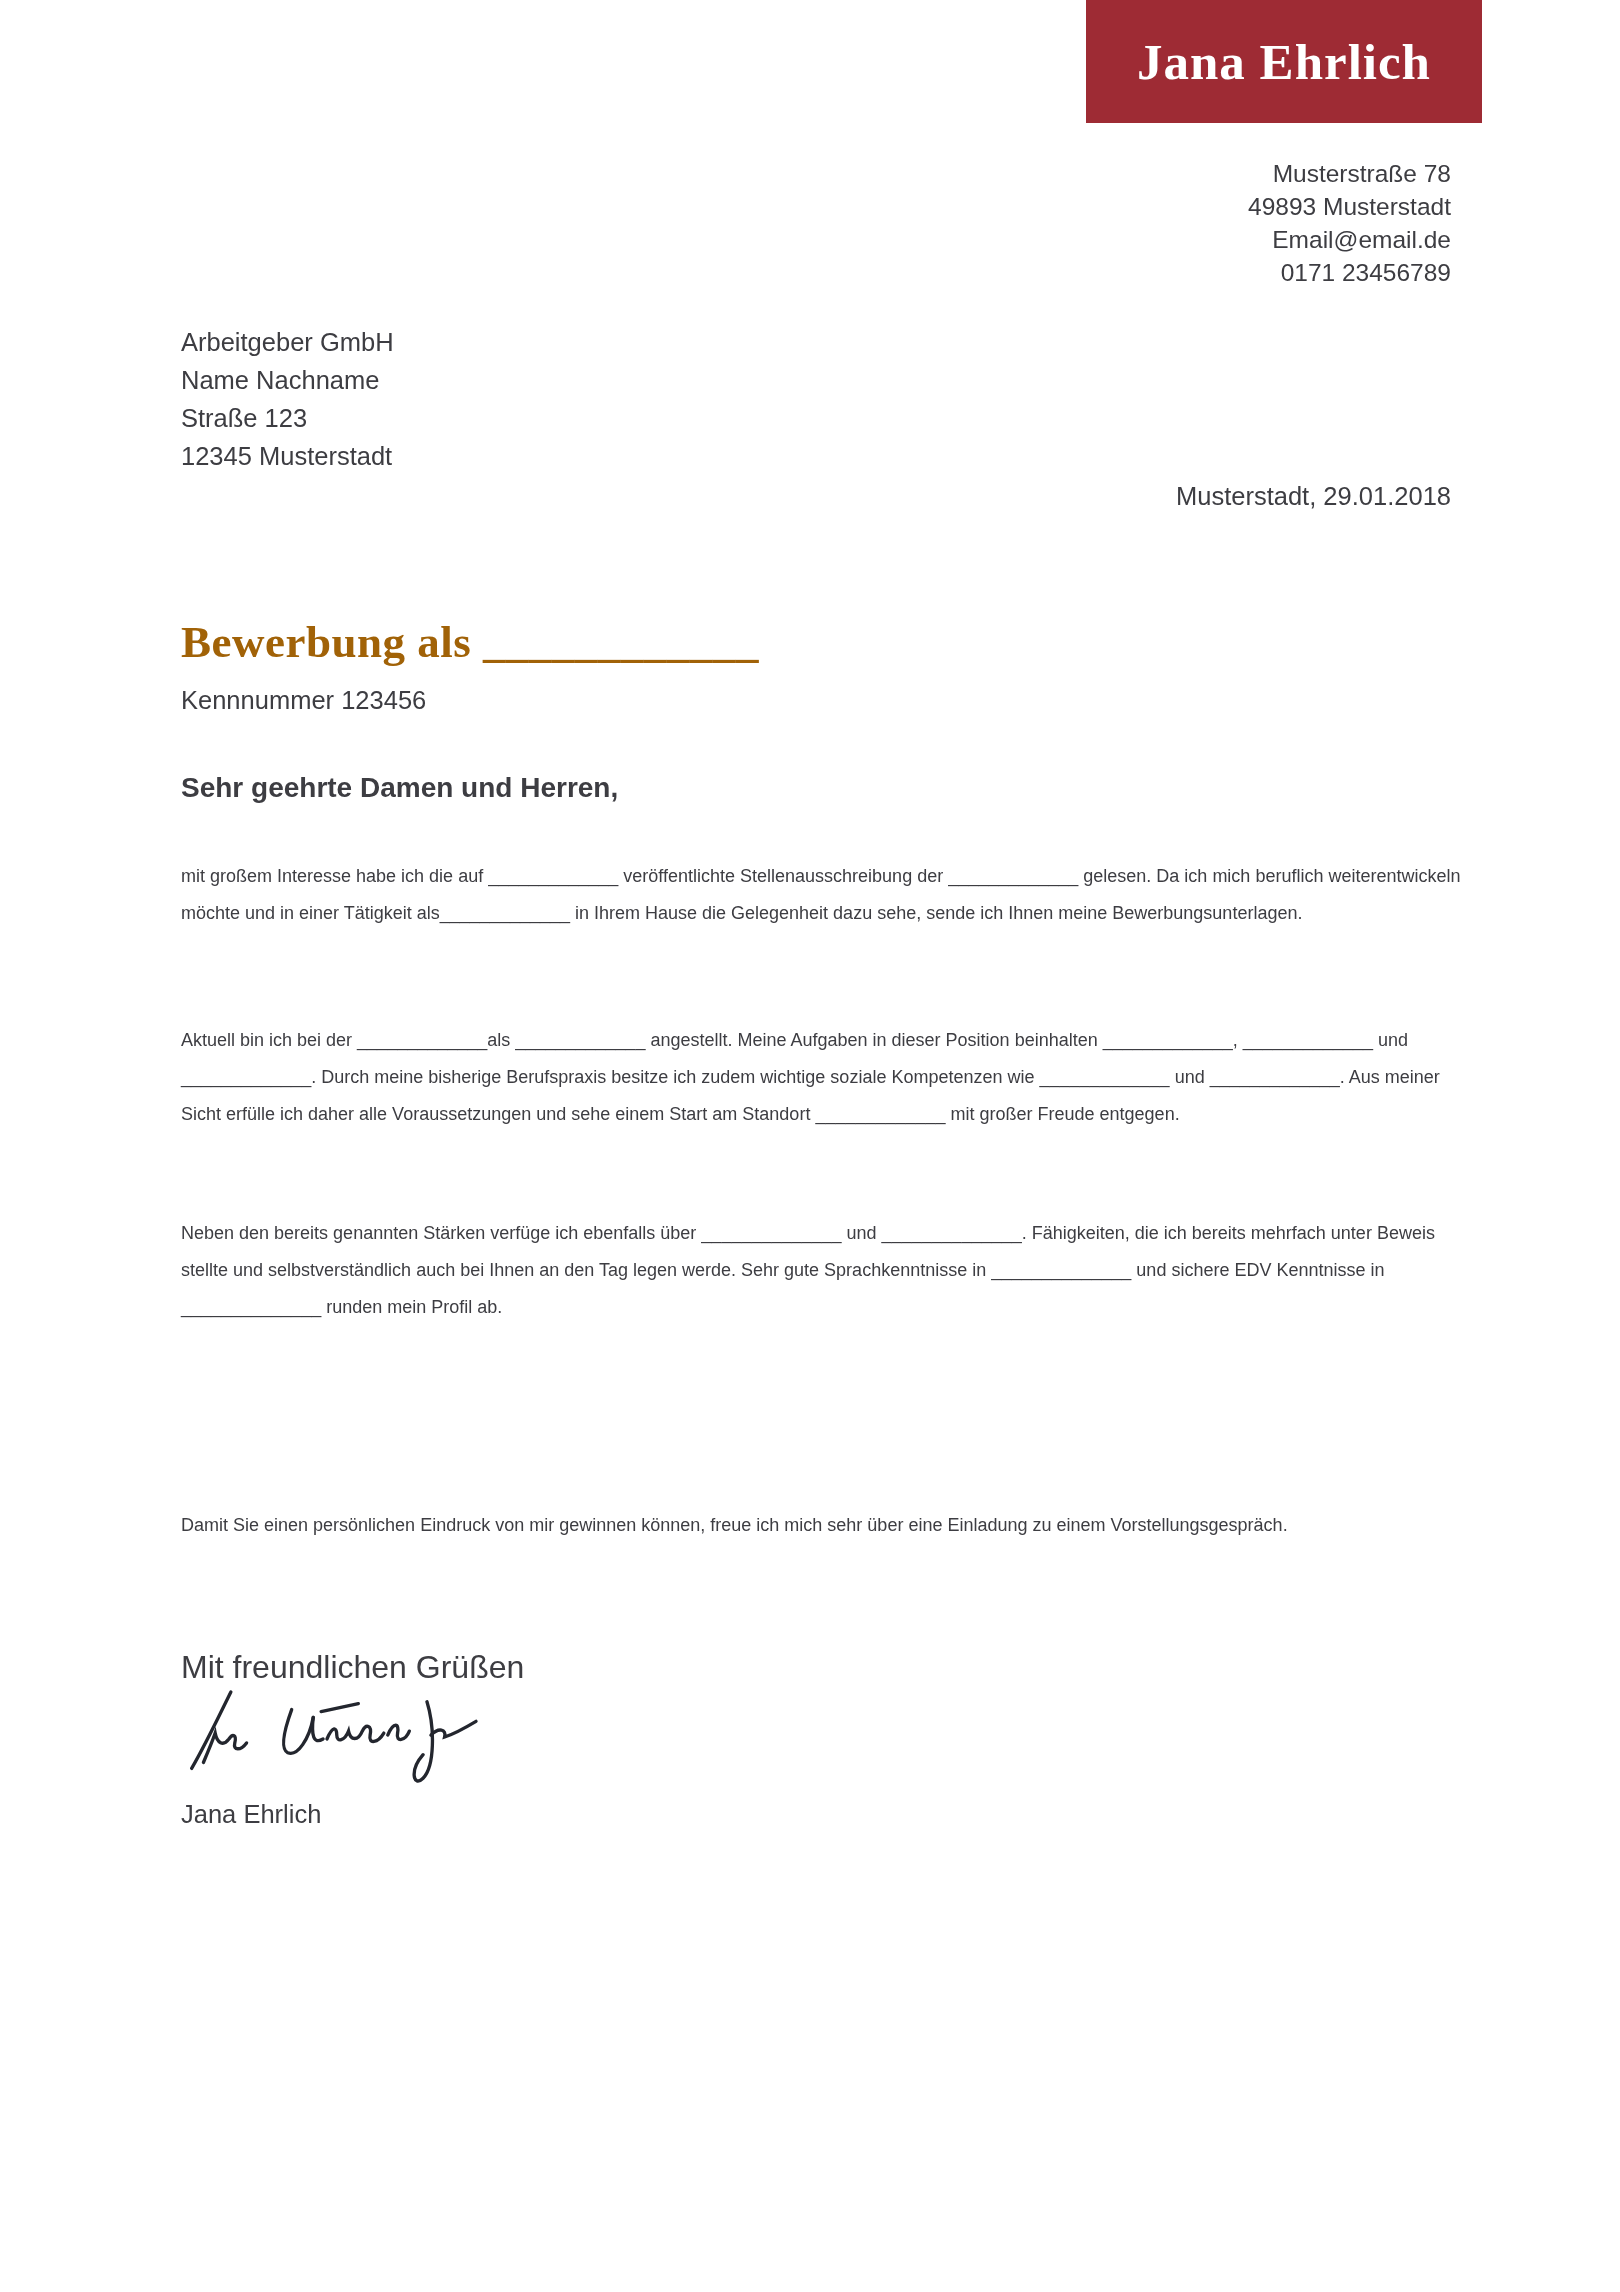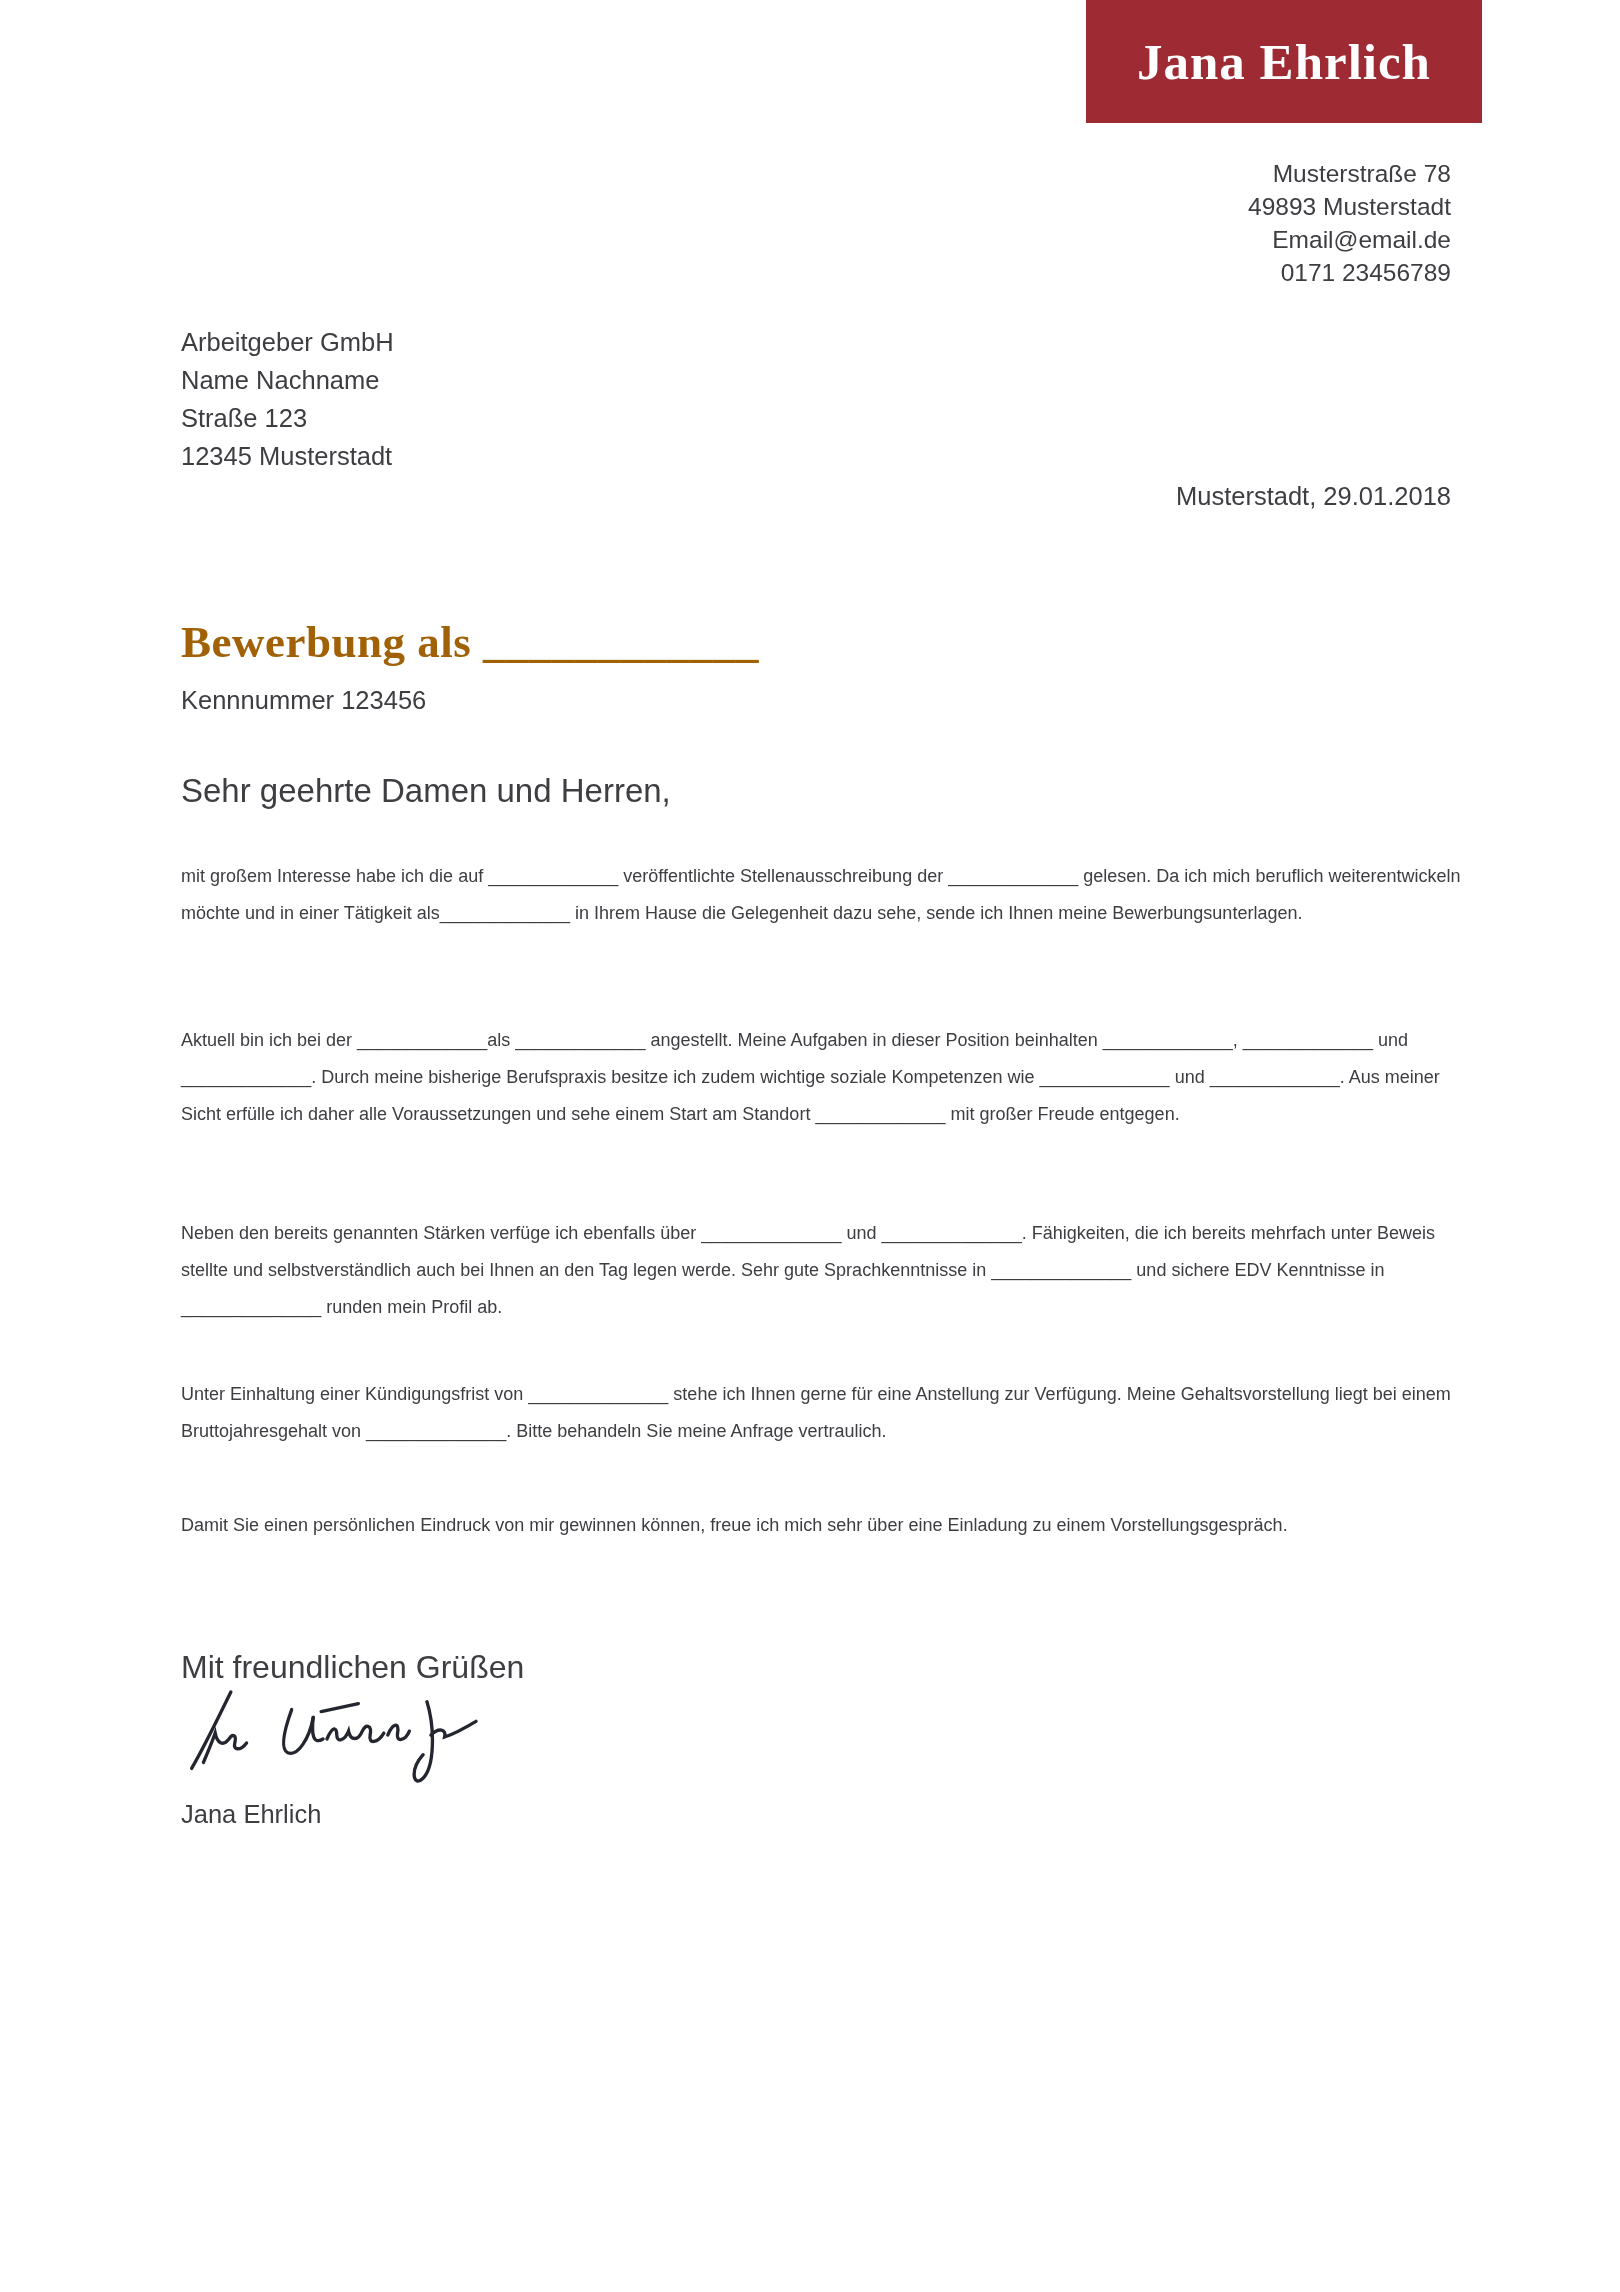--- a/index.html
+++ b/index.html
@@ -60,7 +60,8 @@
   .salutation {
     position: absolute;
     left: 181px; top: 772px;
-    font-size: 33px;
+    font-size: 28px;
+    font-weight: bold;
   }
   .para {
     position: absolute;

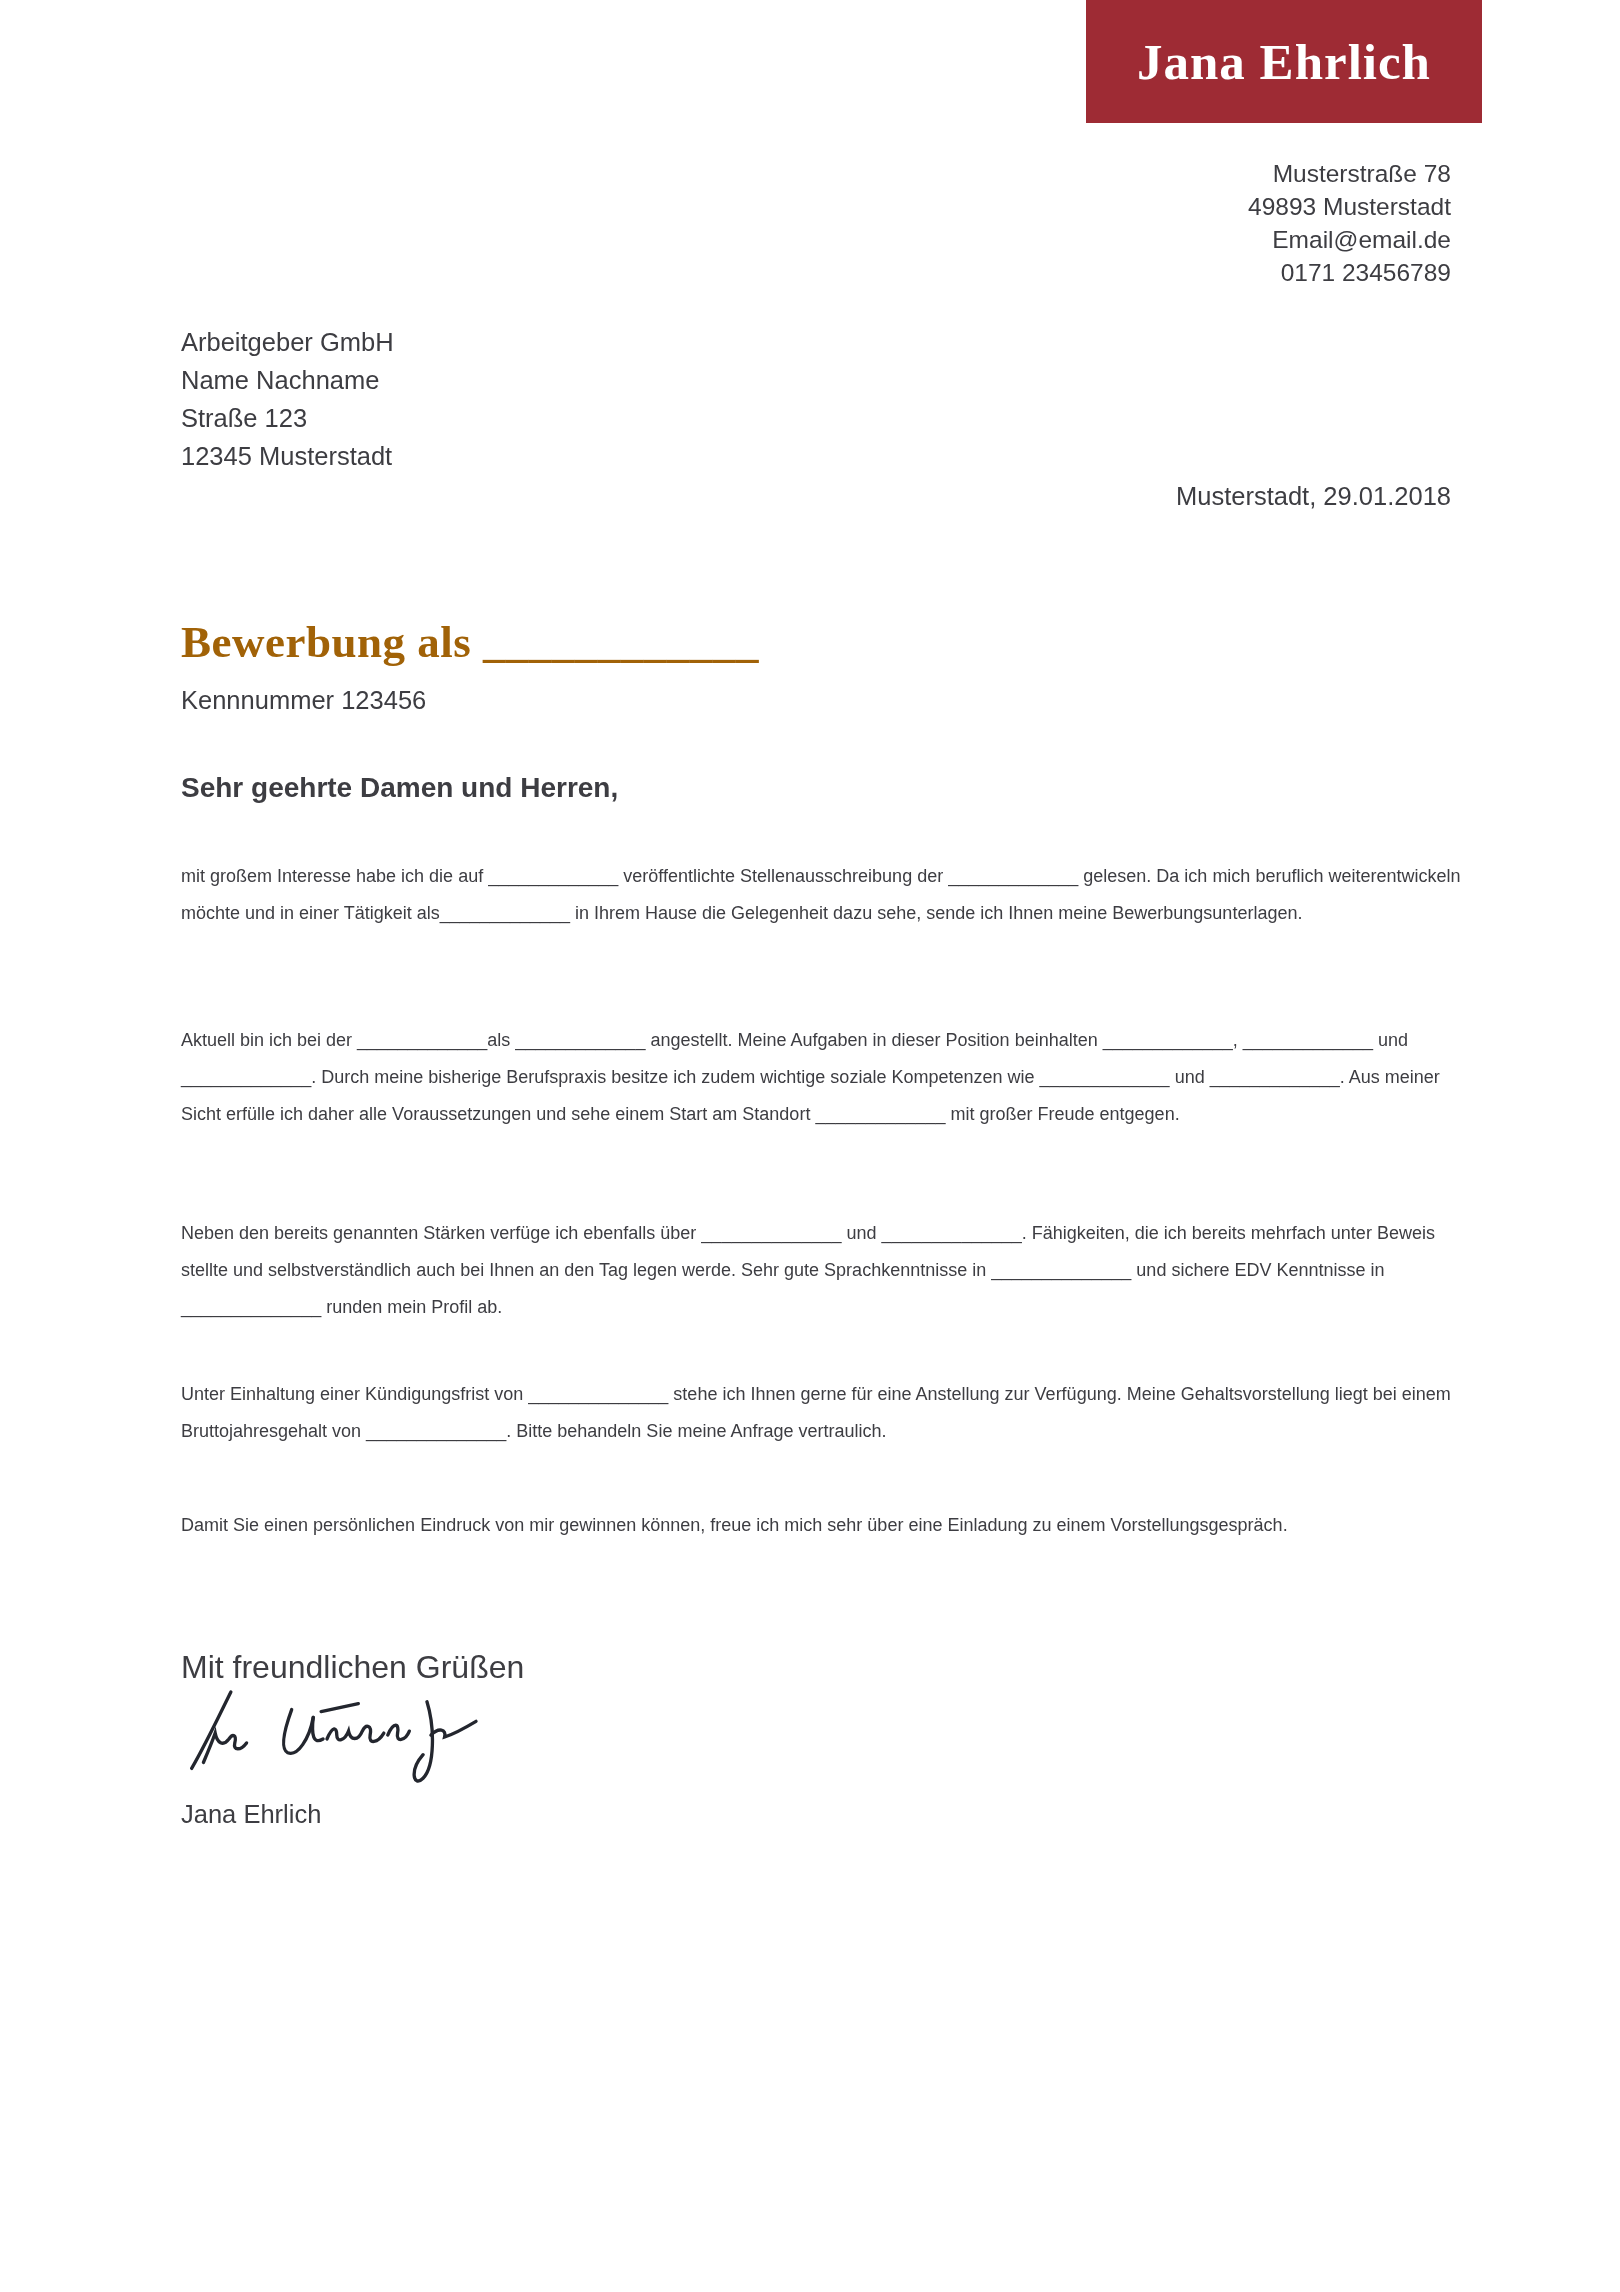--- a/index.html
+++ b/index.html
@@ -131,7 +131,6 @@
   <div class="para para-1">mit großem Interesse habe ich die auf _____________ veröffentlichte Stellenausschreibung der _____________ gelesen. Da ich mich beruflich weiterentwickeln möchte und in einer Tätigkeit als_____________ in Ihrem Hause die Gelegenheit dazu sehe, sende ich Ihnen meine Bewerbungsunterlagen.</div>
   <div class="para para-2">Aktuell bin ich bei der _____________als _____________ angestellt. Meine Aufgaben in dieser Position beinhalten _____________, _____________ und _____________. Durch meine bisherige Berufspraxis besitze ich zudem wichtige soziale Kompetenzen wie _____________ und _____________. Aus meiner Sicht erfülle ich daher alle Voraussetzungen und sehe einem Start am Standort _____________ mit großer Freude entgegen.</div>
   <div class="para para-3">Neben den bereits genannten Stärken verfüge ich ebenfalls über ______________ und ______________. Fähigkeiten, die ich bereits mehrfach unter Beweis stellte und selbstverständlich auch bei Ihnen an den Tag legen werde. Sehr gute Sprachkenntnisse in ______________ und sichere EDV Kenntnisse in ______________ runden mein Profil ab.</div>
-  <div class="para para-4">Unter Einhaltung einer Kündigungsfrist von ______________ stehe ich Ihnen gerne für eine Anstellung zur Verfügung. Meine Gehaltsvorstellung liegt bei einem Bruttojahresgehalt von ______________. Bitte behandeln Sie meine Anfrage vertraulich.</div>
   <div class="para para-5">Damit Sie einen persönlichen Eindruck von mir gewinnen können, freue ich mich sehr über eine Einladung zu einem Vorstellungsgespräch.</div>
 
   <div class="closing">Mit freundlichen Grüßen</div>

